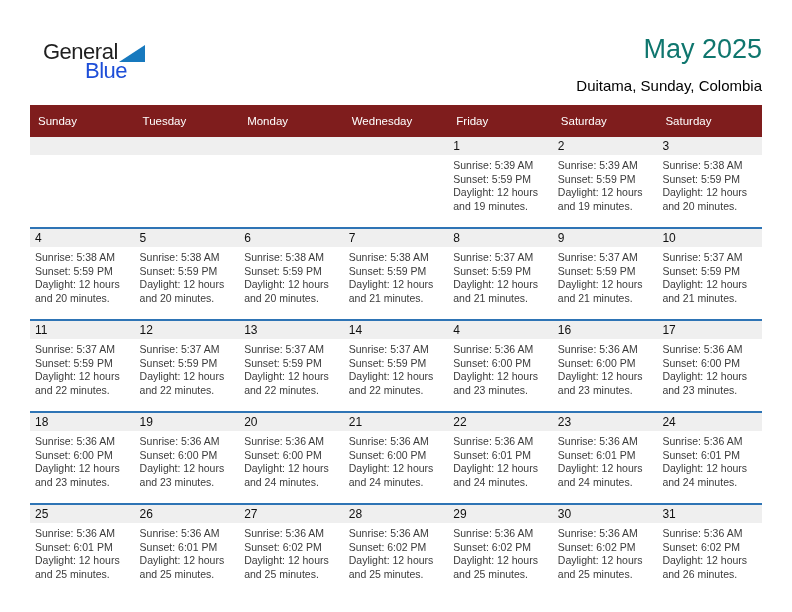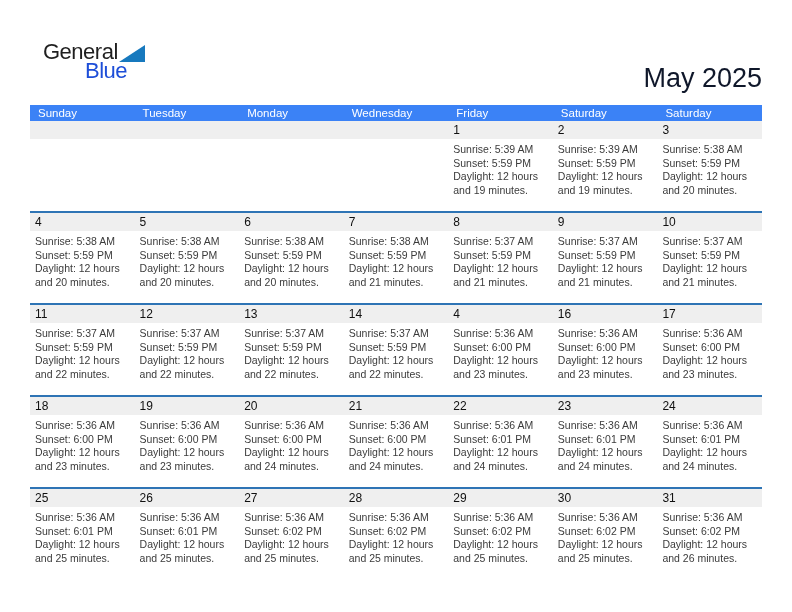--- a/index.html
+++ b/index.html
@@ -16,7 +16,7 @@
   .logo-blue{font-size:22px;color:#1d4ed8;letter-spacing:-0.5px;line-height:17px;margin-left:42px;}
   
   .titles{position:absolute;right:30px;top:34px;text-align:right;}
-  .cal-title{font-size:27px;color:#0f172a;line-height:30px;margin-top:29px;}
+  .cal-title{font-size:27px;color:#0f766e;line-height:30px;}
   .cal-subtitle{font-size:15px;color:#000;margin-top:13px;}
   
   .cal{position:absolute;left:30px;top:105px;width:732px;}

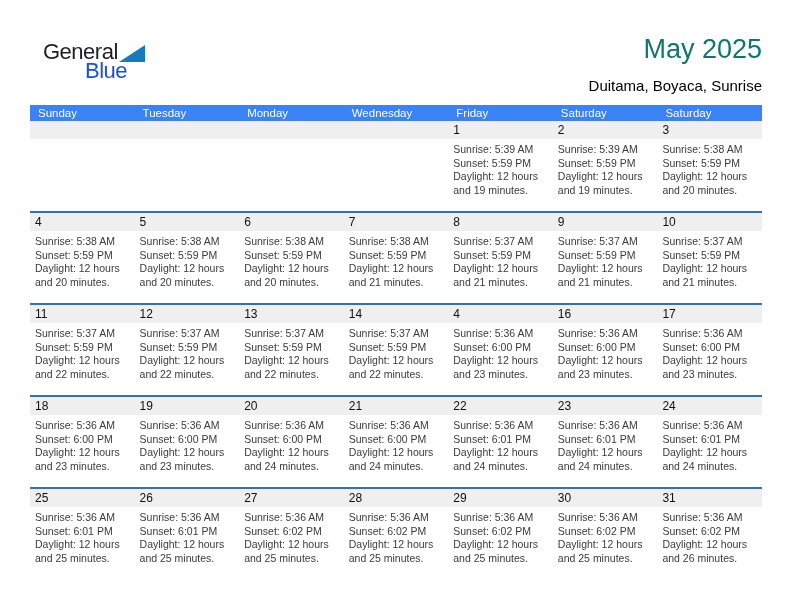--- a/index.html
+++ b/index.html
@@ -44,7 +44,7 @@
 
 <div class="titles">
   <div class="cal-title">May 2025</div>
-  <div class="cal-subtitle">Duitama, Boyaca, Sunrise</div>
+  <div class="cal-subtitle">Duitama, Sunday, Colombia</div>
 </div>
 
 <div class="cal">

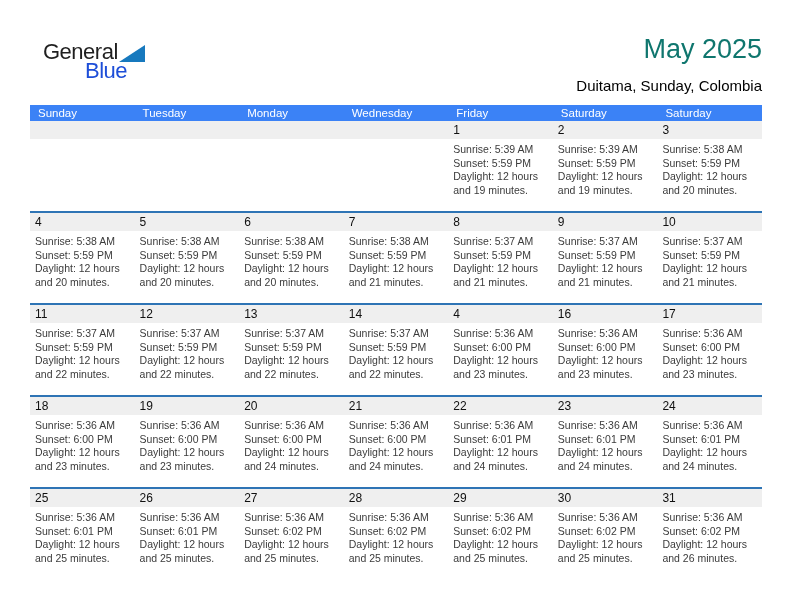--- a/index.html
+++ b/index.html
@@ -20,7 +20,7 @@
   .cal-subtitle{font-size:15px;color:#000;margin-top:13px;}
   
   .cal{position:absolute;left:30px;top:105px;width:732px;}
-  .cal-head{display:grid;grid-template-columns:repeat(7,1fr);background:#3b82f6;height:16px;}
+  .cal-head{display:grid;grid-template-columns:repeat(7,1fr);background:#7f1d1d;height:32px;}
   .head-cell{color:#fff;font-size:11.5px;display:flex;align-items:center;padding-left:8px;overflow:hidden;}
   .week-row{display:grid;grid-template-columns:repeat(7,1fr);height:90px;}
   .week-row + .week-row{border-top:2px solid #2E74B5;}

